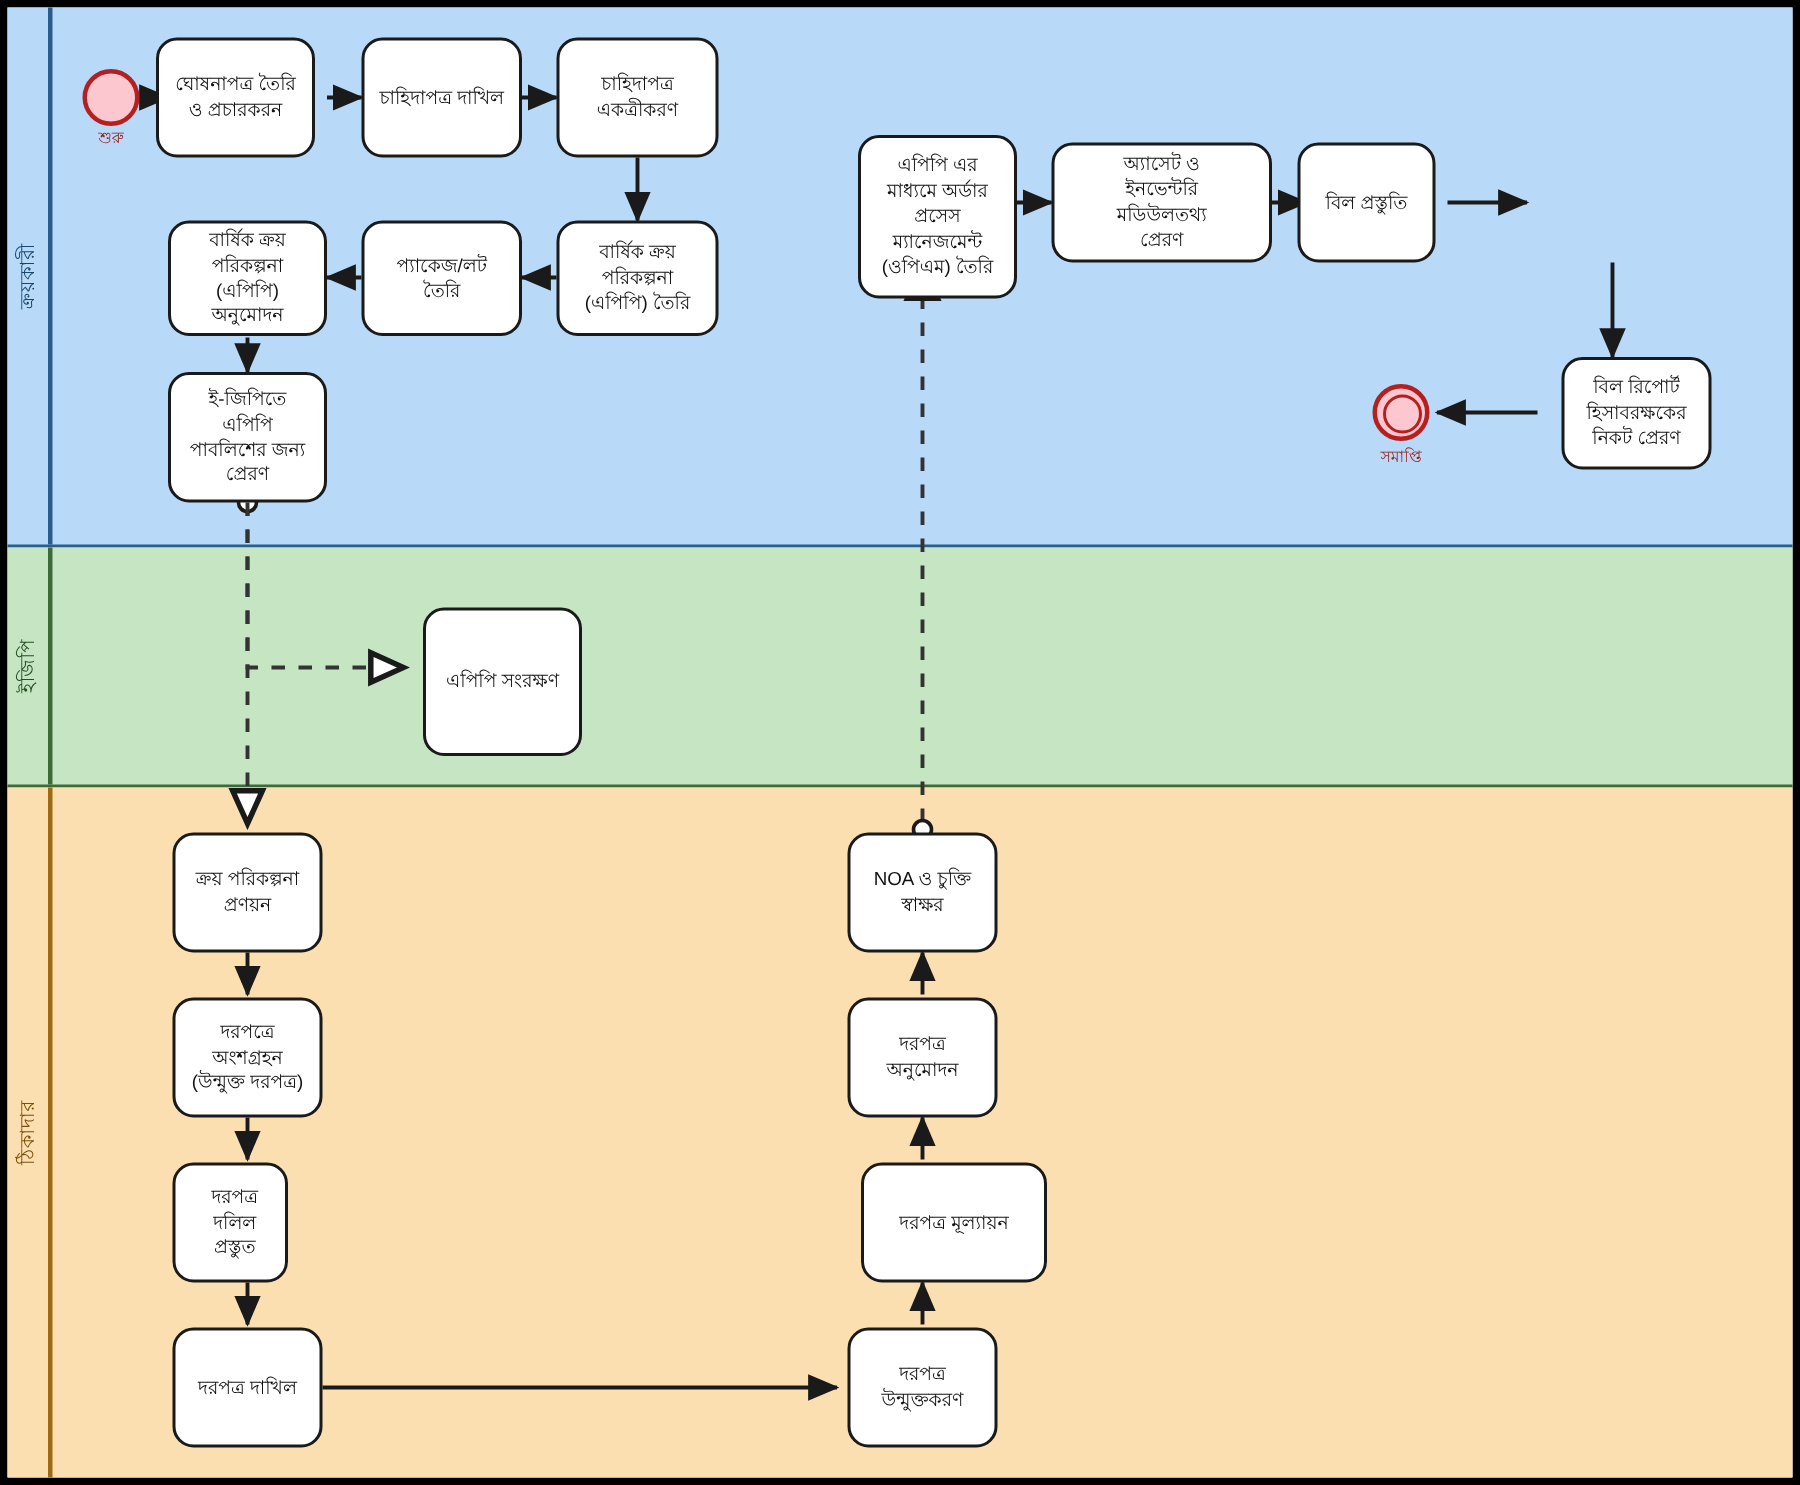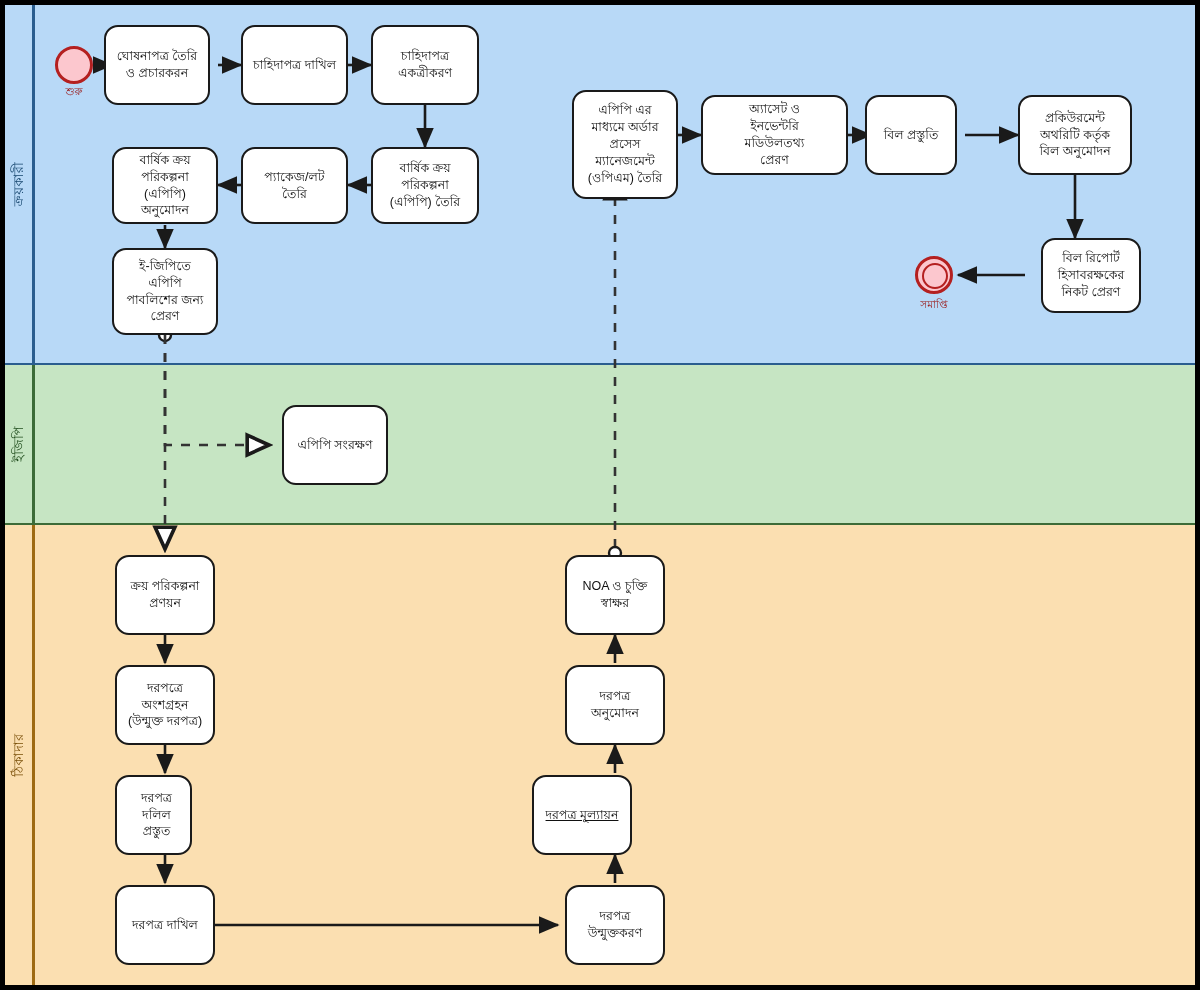--- a/index.html
+++ b/index.html
@@ -267,9 +267,6 @@
 মডিউলতথ্য
 প্রেরণ</div>
   <div class="task" style="left:865px; top:95px;  width:92px; height:80px;">বিল প্রস্তুতি</div>
-  <div class="task" style="left:1018px; top:95px; width:114px; height:80px;">প্রকিউরমেন্ট
-অথরিটি কর্তৃক
-বিল অনুমোদন</div>
   <div class="task" style="left:1025px; top:238px; width:100px; height:75px;margin-left:16px;">বিল রিপোর্ট
 হিসাবরক্ষকের
 নিকট প্রেরণ</div>

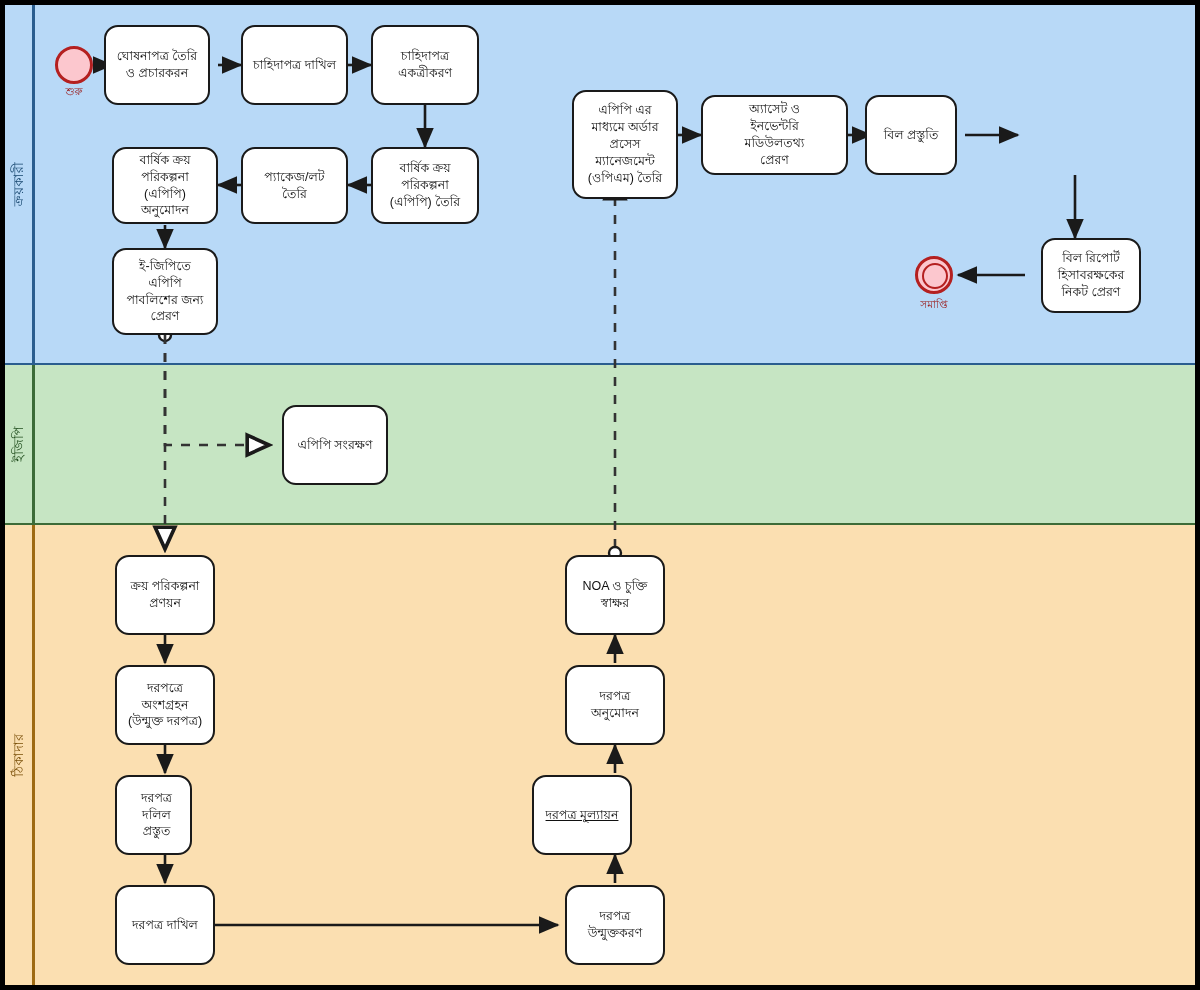--- a/index.html
+++ b/index.html
@@ -271,7 +271,7 @@
 হিসাবরক্ষকের
 নিকট প্রেরণ</div>
 
-  <div class="task" style="left:282px; top:405px; width:106px; height:80px;font-family:Liberation Serif, serif;">এপিপি সংরক্ষণ</div>
+  <div class="task" style="left:282px; top:405px; width:106px; height:99px;">এপিপি সংরক্ষণ</div>
 
   <div class="task" style="left:115px; top:555px; width:100px; height:80px;">ক্রয় পরিকল্পনা
 প্রণয়ন</div>

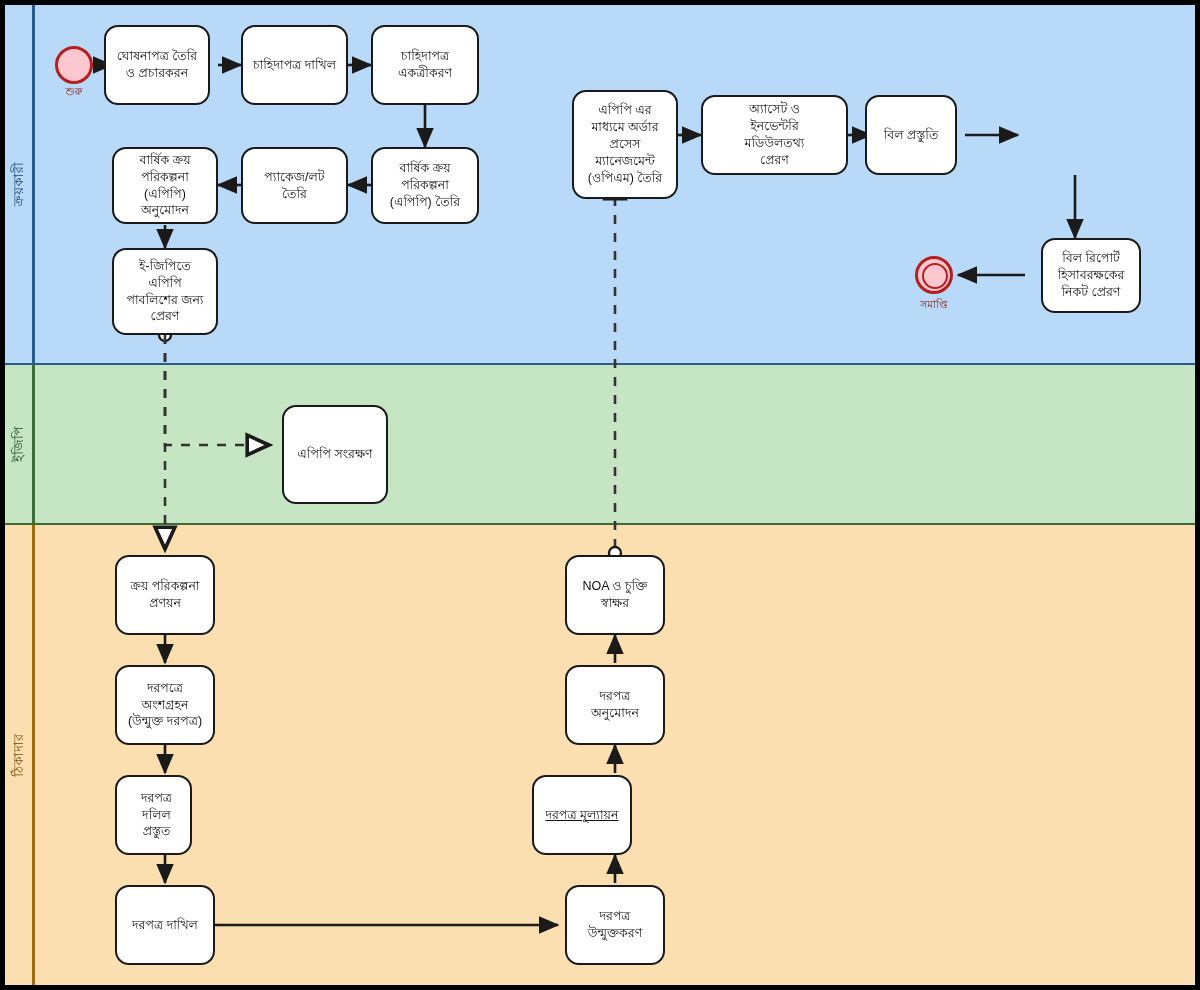--- a/index.html
+++ b/index.html
@@ -284,7 +284,7 @@
 
   <div class="task" style="left:565px; top:885px; width:100px; height:80px;">দরপত্র
 উন্মুক্তকরণ</div>
-  <div class="task" style="left:532px; top:775px; width:100px; height:80px;text-decoration:underline;">দরপত্র মূল্যায়ন</div>
+  <div class="task" style="left:574px; top:775px; width:124px; height:80px;">দরপত্র মূল্যায়ন</div>
   <div class="task" style="left:565px; top:665px; width:100px; height:80px;">দরপত্র
 অনুমোদন</div>
   <div class="task" style="left:565px; top:555px; width:100px; height:80px;">NOA ও চুক্তি

